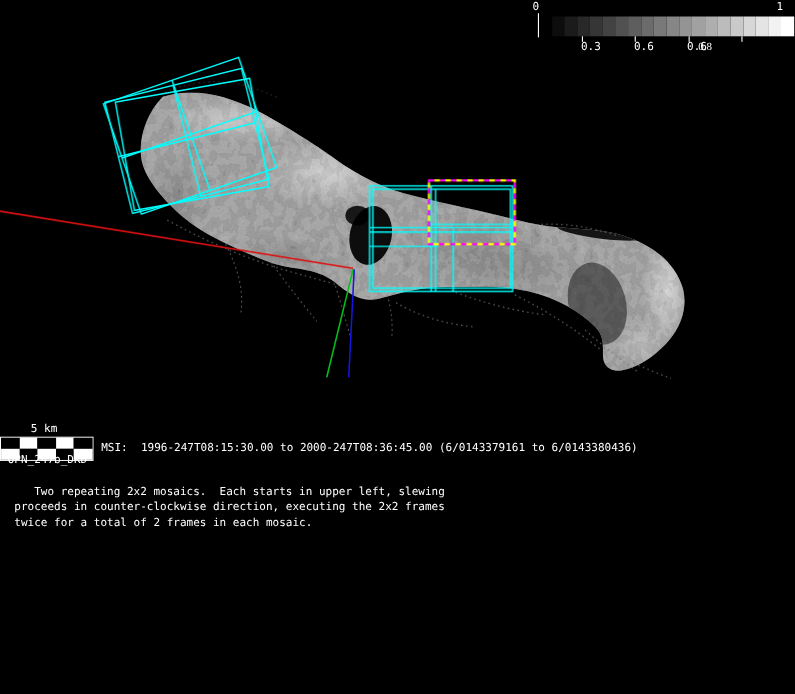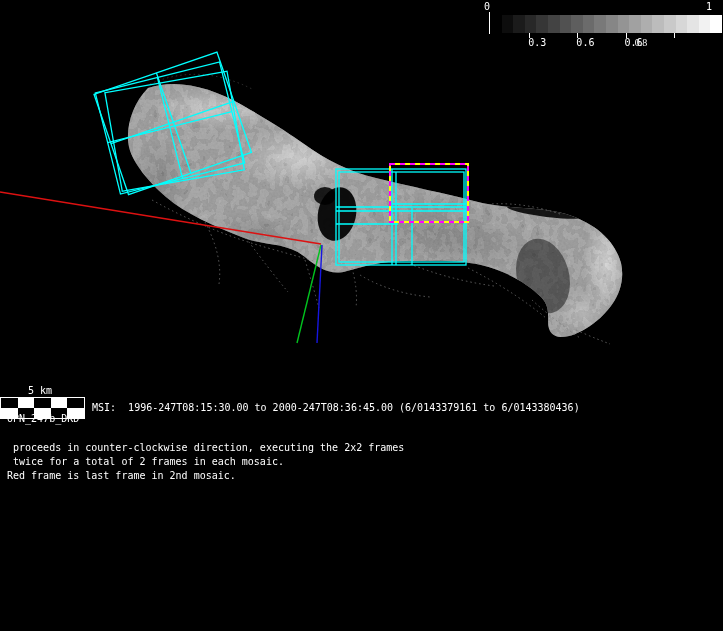--- a/index.html
+++ b/index.html
@@ -205,7 +205,7 @@
 
   <div class="txt" id="status-line">MSI:  1996-247T08:15:30.00 to 2000-247T08:36:45.00 (6/0143379161 to 6/0143380436)</div>
   <div class="txt" id="seq-name">OPN_247b_DKD</div>
-  <div id="seq-desc"><div> proceeds in counter-clockwise direction, executing the 2x2 frames</div><div> twice for a total of 2 frames in each mosaic.</div><div>Red frame is last frame in 2nd mosaic.</div></div>
+  <div id="seq-desc"><div>    Two repeating 2x2 mosaics.  Each starts in upper left, slewing</div><div> proceeds in counter-clockwise direction, executing the 2x2 frames</div><div> twice for a total of 2 frames in each mosaic.</div><div>Red frame is last frame in 2nd mosaic.</div></div>
 
 </div>
 

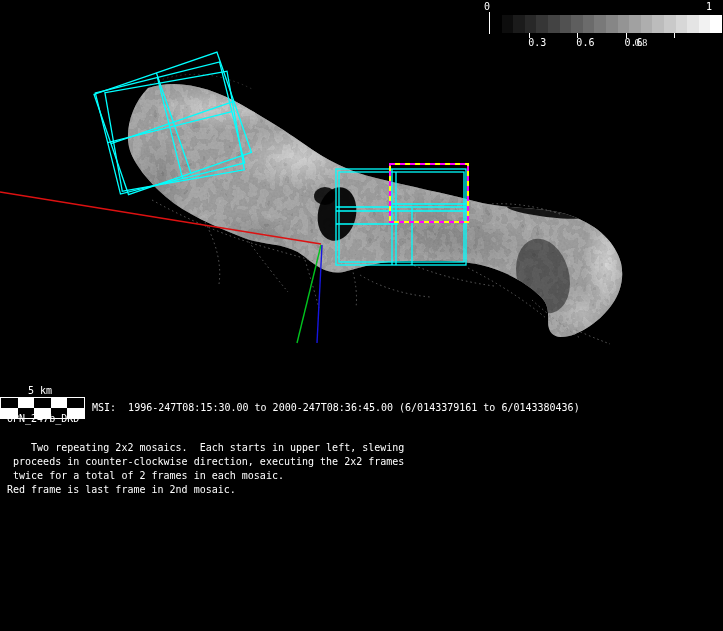--- a/index.html
+++ b/index.html
@@ -205,7 +205,7 @@
 
   <div class="txt" id="status-line">MSI:  1996-247T08:15:30.00 to 2000-247T08:36:45.00 (6/0143379161 to 6/0143380436)</div>
   <div class="txt" id="seq-name">OPN_247b_DKD</div>
-  <div id="seq-desc"><div>    Two repeating 2x2 mosaics.  Each starts in upper left, slewing</div><div> proceeds in counter-clockwise direction, executing the 2x2 frames</div><div> twice for a total of 2 frames in each mosaic.</div><div>Red frame is last frame in 2nd mosaic.</div></div>
+  <div id="seq-desc"><div>    Two repeating 2x2 mosaics.  Each starts in upper left, slewing</div><div> proceeds in counter-clockwise direction, executing the 2x2 frames</div><div> twice for a total of 2 frames in each mosaic.</div></div>
 
 </div>
 

